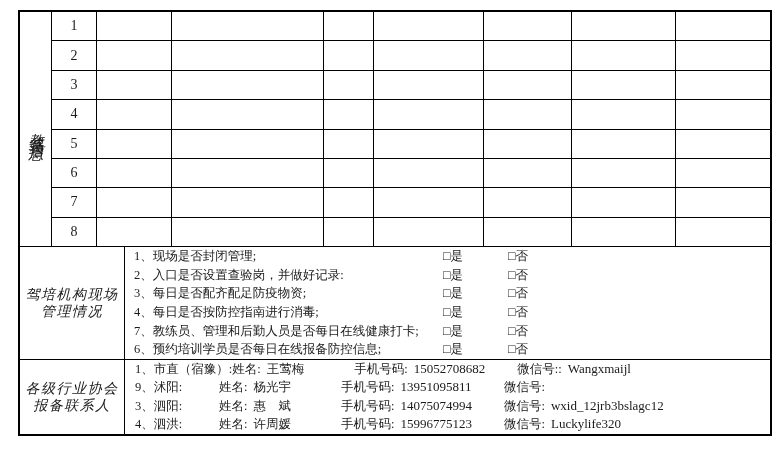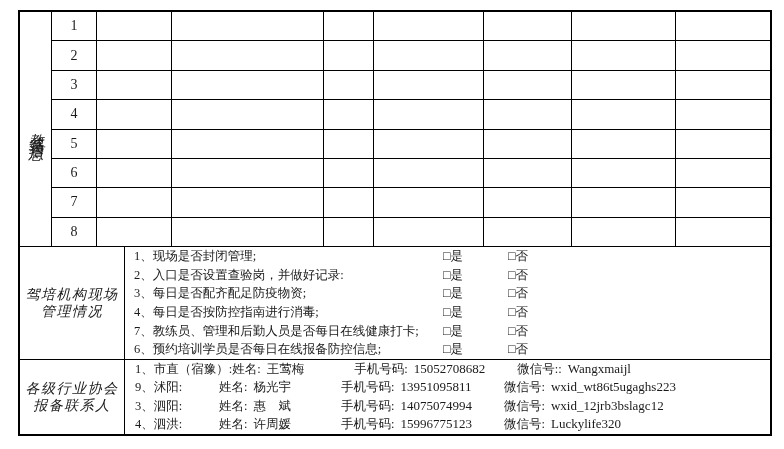--- a/index.html
+++ b/index.html
@@ -237,7 +237,6 @@
     </span>
     <span class="c-group c-wechat">
       <span class="lbl">微信号:</span>
-      <span class="val">wxid_wt86t5ugaghs223</span>
     </span>
   </div>
 

